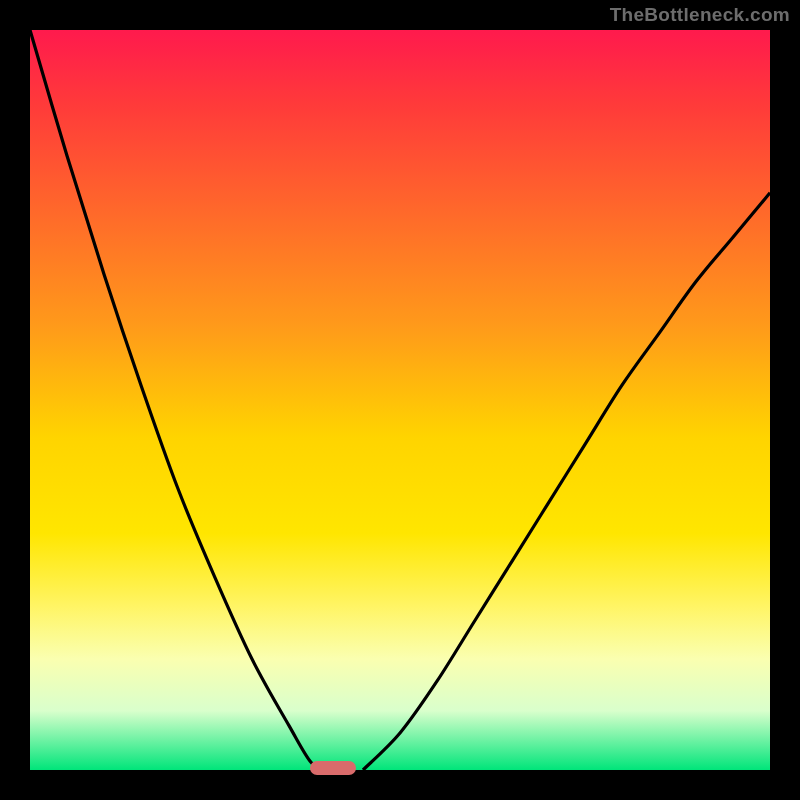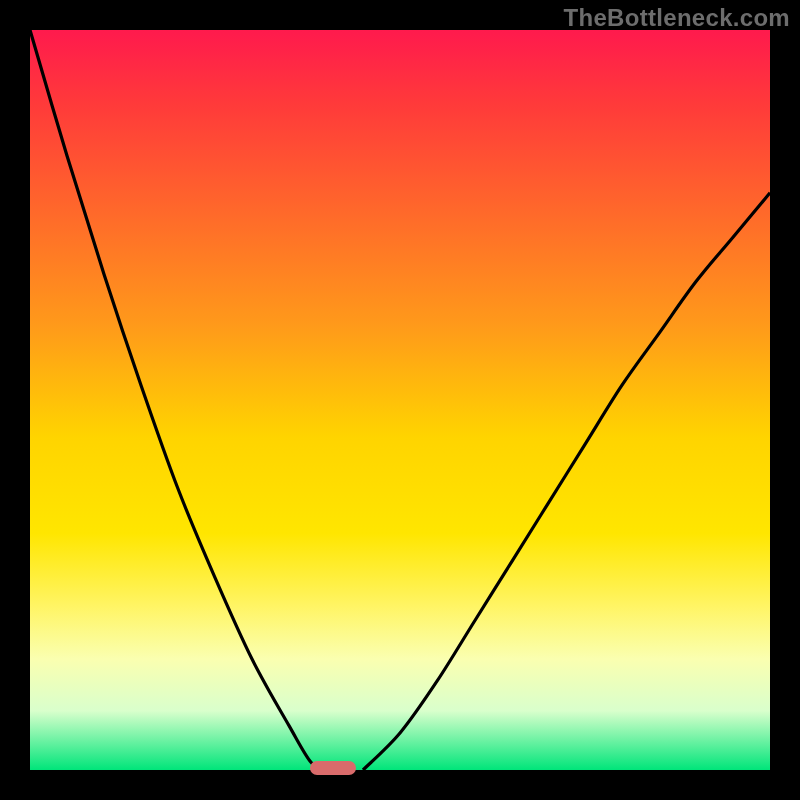--- a/index.html
+++ b/index.html
@@ -33,7 +33,7 @@
     top: 4px;
     right: 10px;
     font-family: Arial, Helvetica, sans-serif;
-    font-size: 24px;
+    font-size: 19px;
     font-weight: 600;
     color: #6d6d6d;
     letter-spacing: 0.3px;

